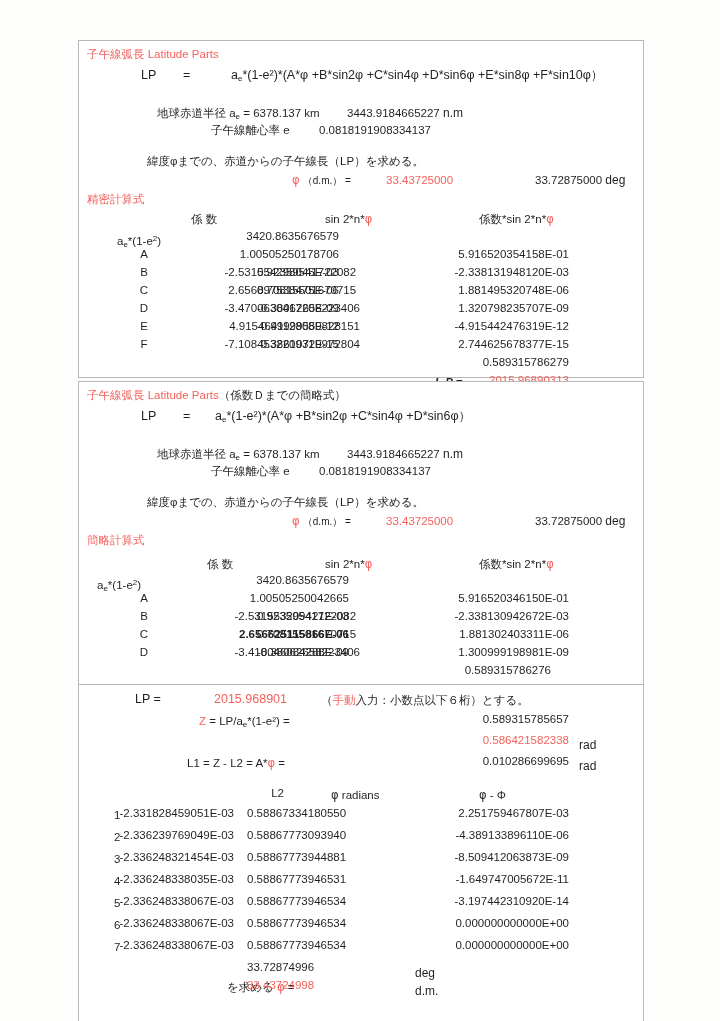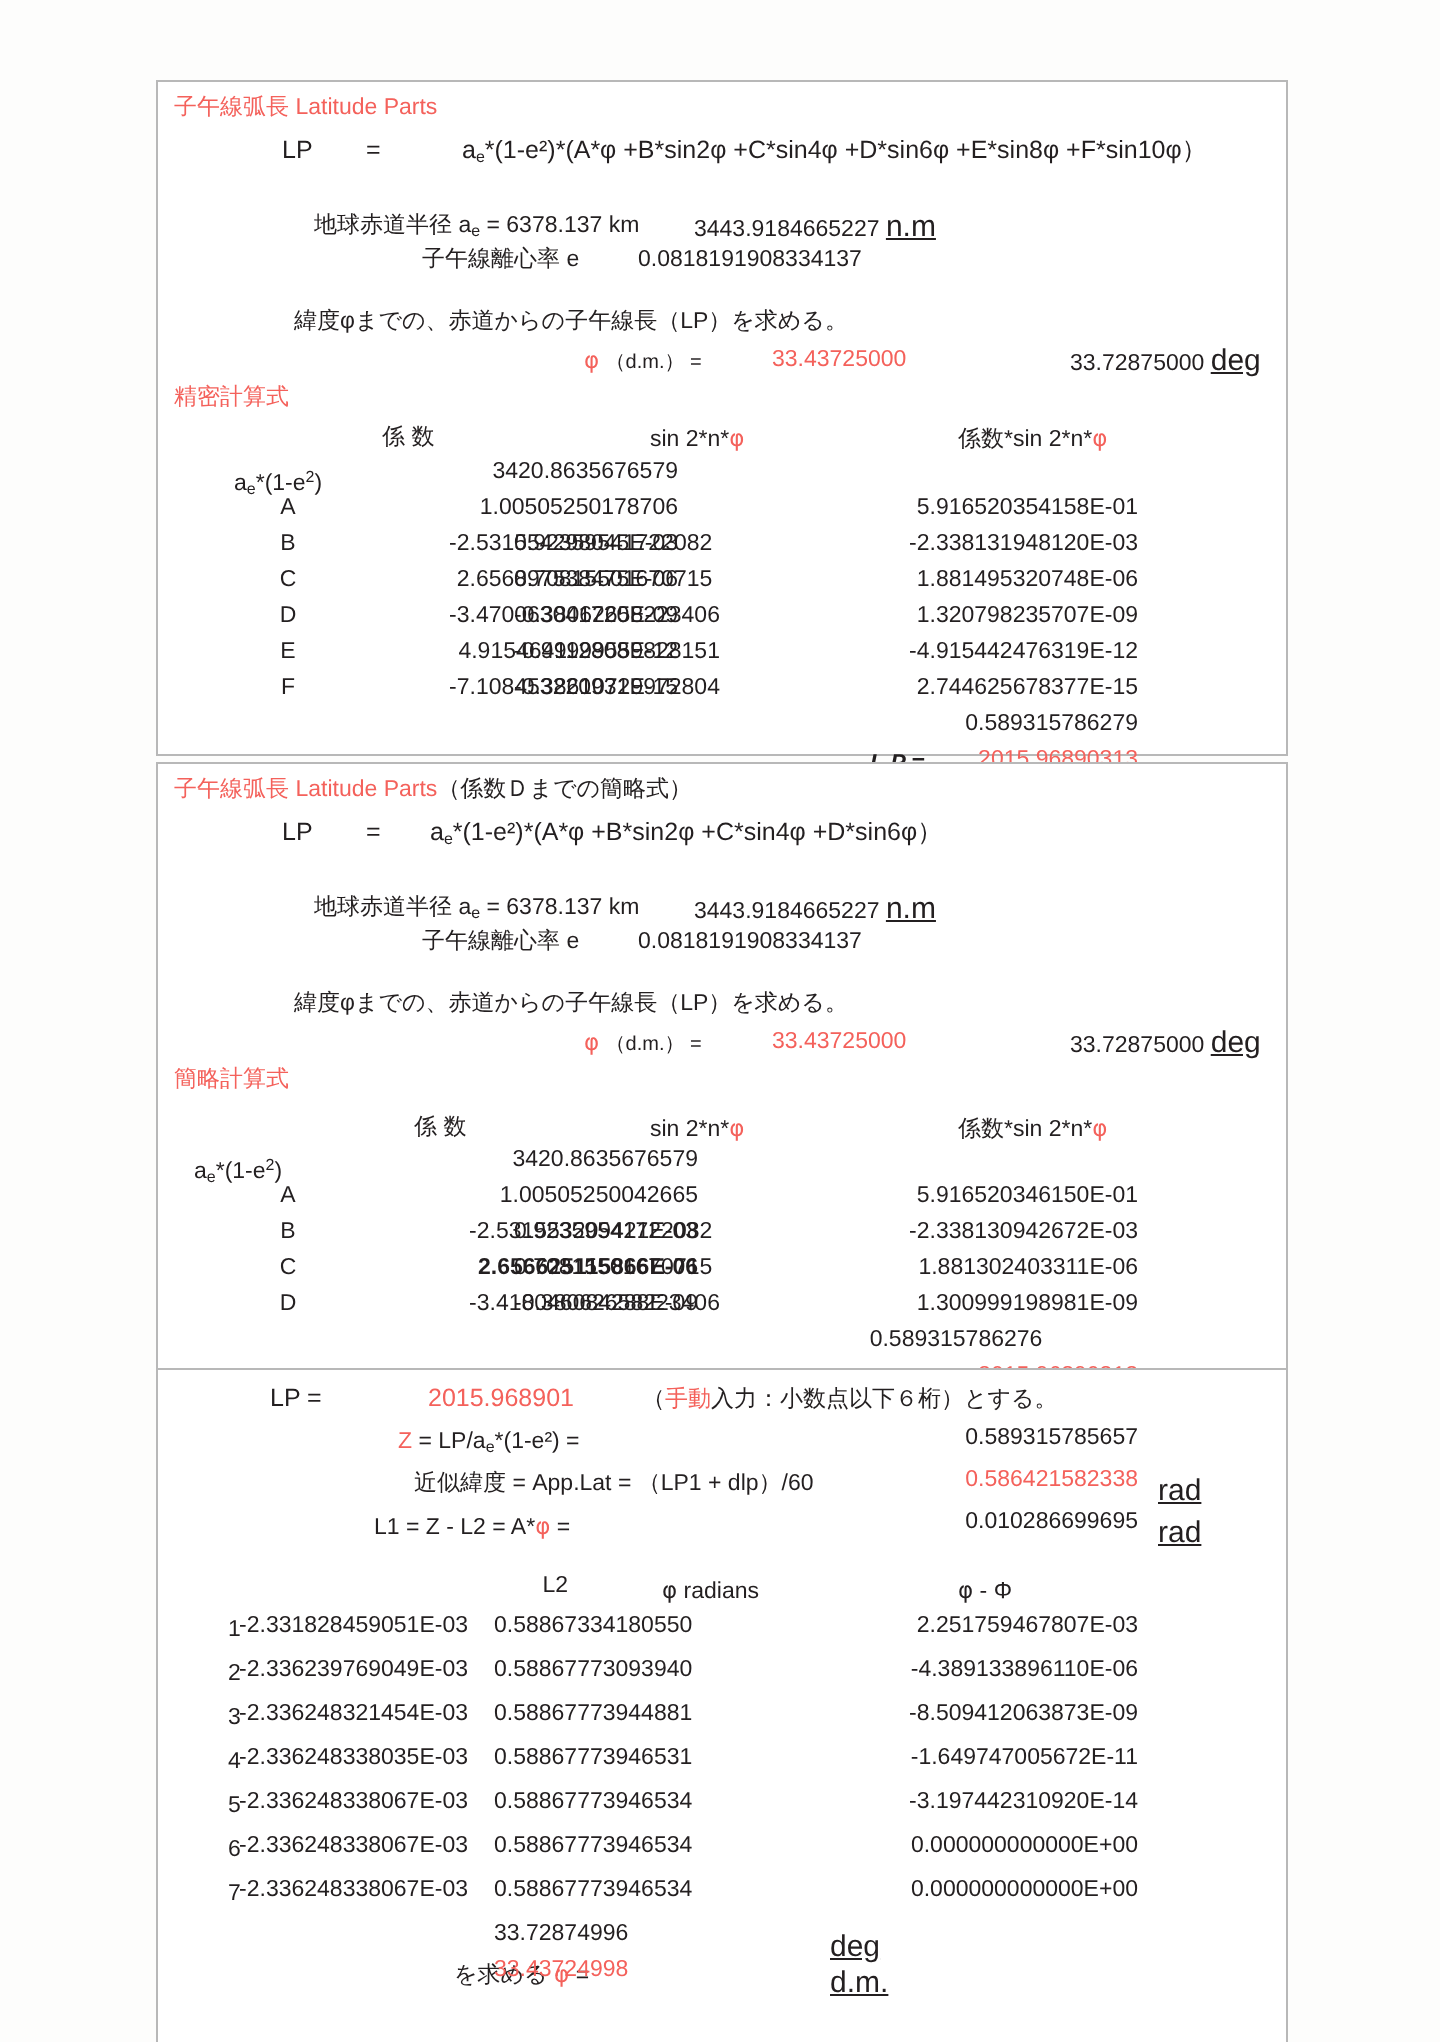--- a/index.html
+++ b/index.html
@@ -49,7 +49,7 @@
   .s13 { font-size: 12.5px; }
   .s12 { font-size: 11.5px; }
   .s10 { font-size: 10px; }
-  .s9  { font-size: 15px; text-decoration: underline; }
+  .s9  { font-size: 12px; }
 
   
   .col-coef  { position: absolute; width: 170px; text-align: right; }

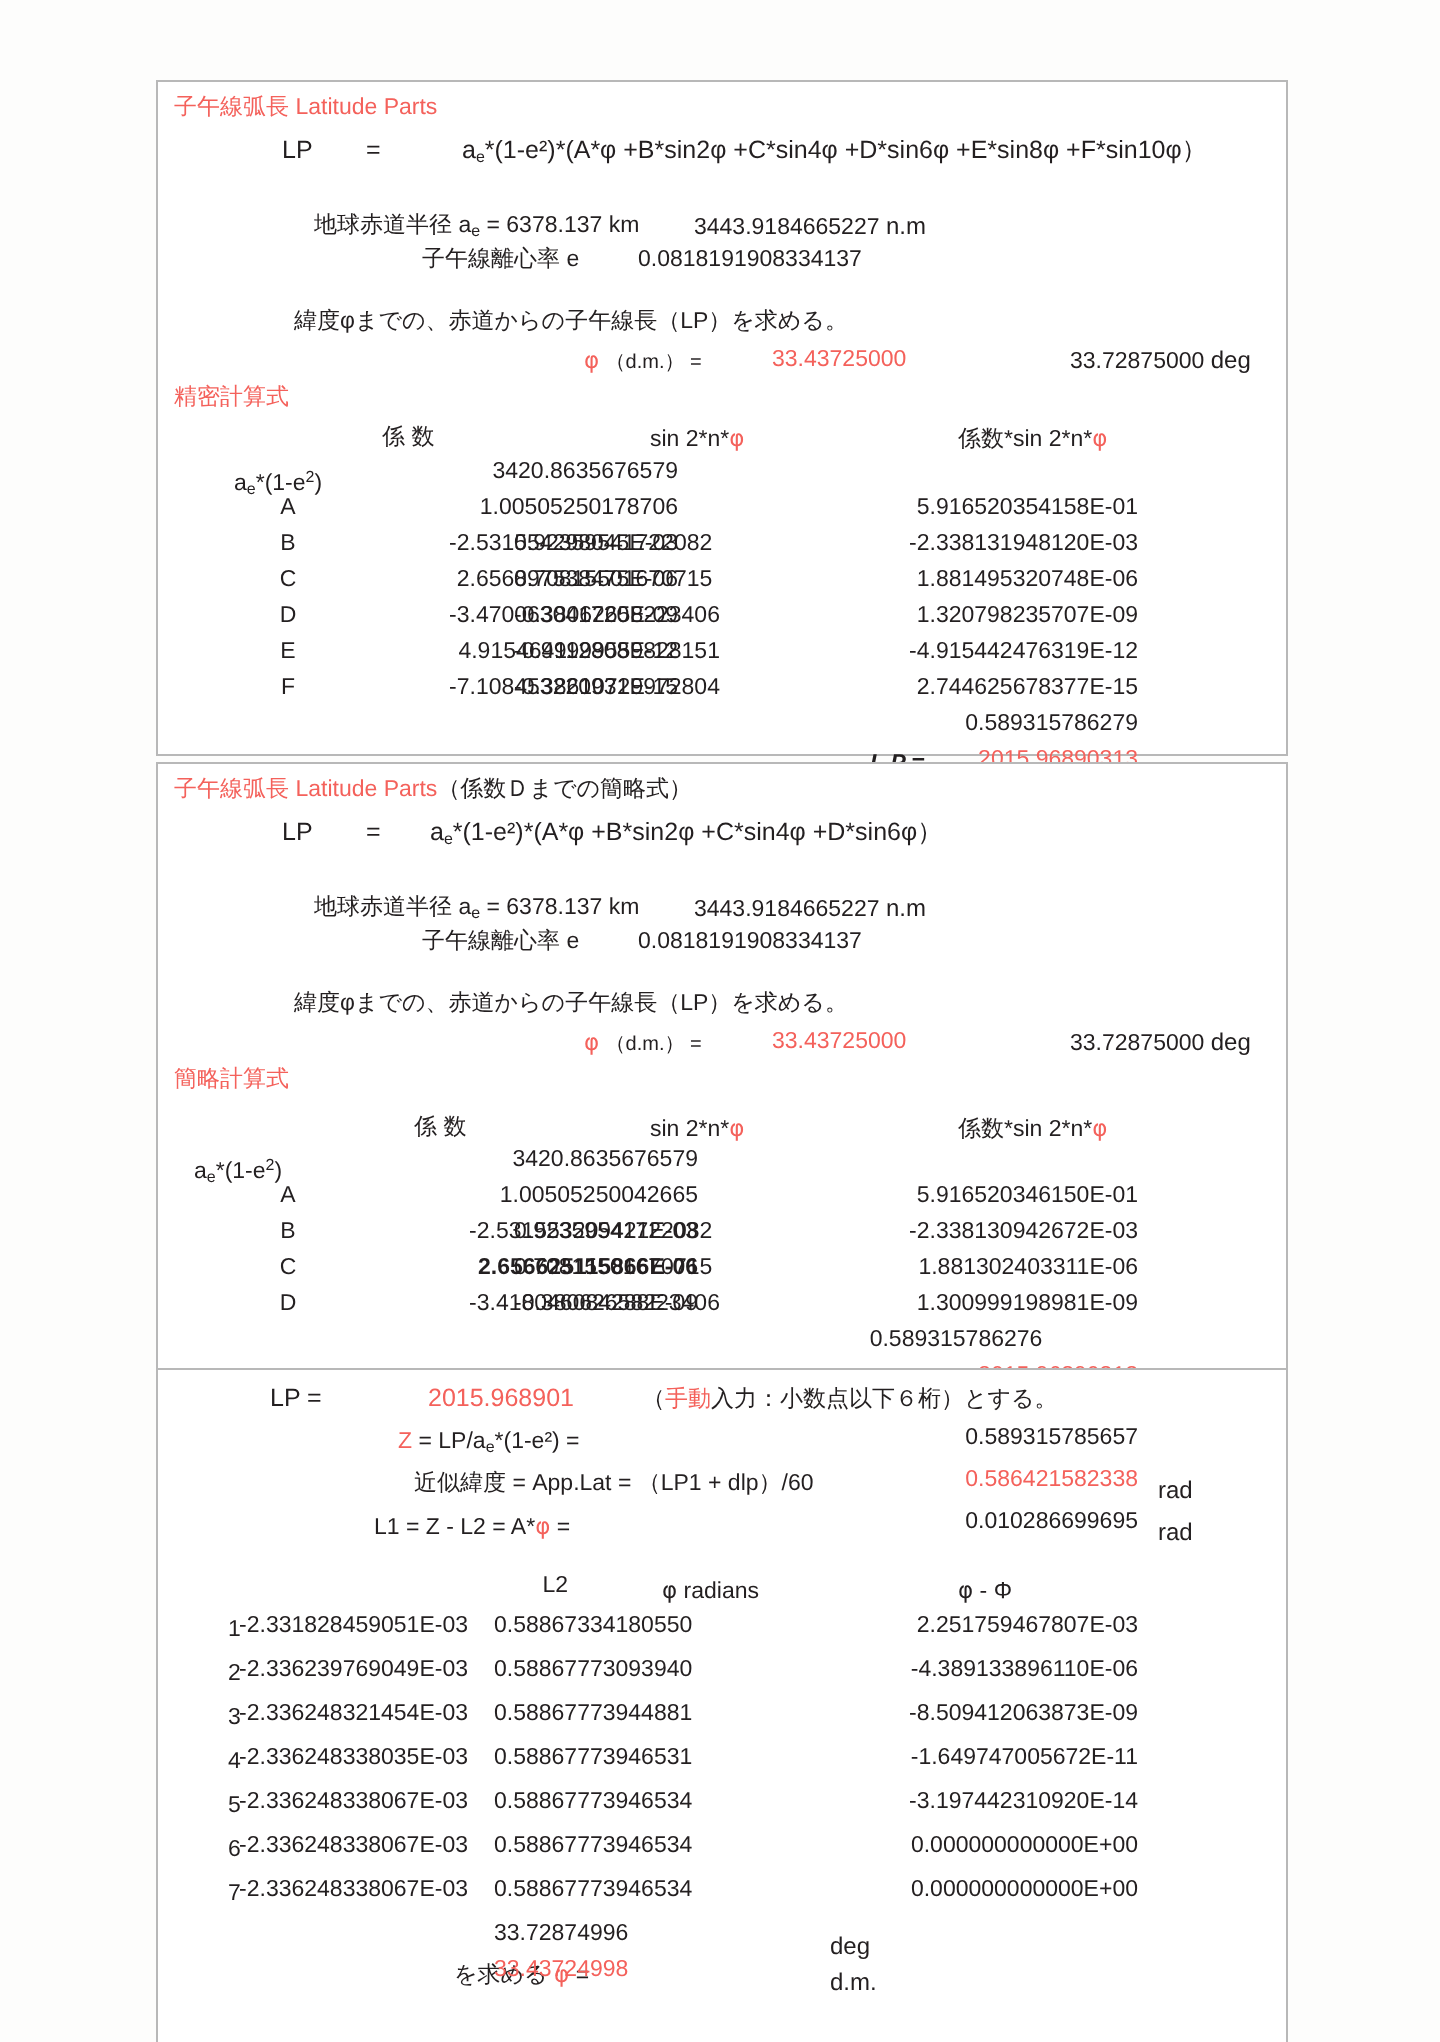--- a/index.html
+++ b/index.html
@@ -174,7 +174,7 @@
     <div class="col-sin s12" style="left:178px; top:264px;">-0.38062658223406</div>
     <div class="col-prod s12" style="left:320px; top:264px;">1.300999198981E-09</div>
 
-    <div class="col-prod s12" style="left:314px; top:282px;text-align:center;">0.589315786276</div>
+    <div class="col-prod s12" style="left:302px; top:282px;">0.589315786276</div>
 
     <div class="t s12 ital" style="left:356px; top:300px;">L.P =</div>
     <div class="col-prod s12 red" style="left:320px; top:300px;">2015.96890312</div>

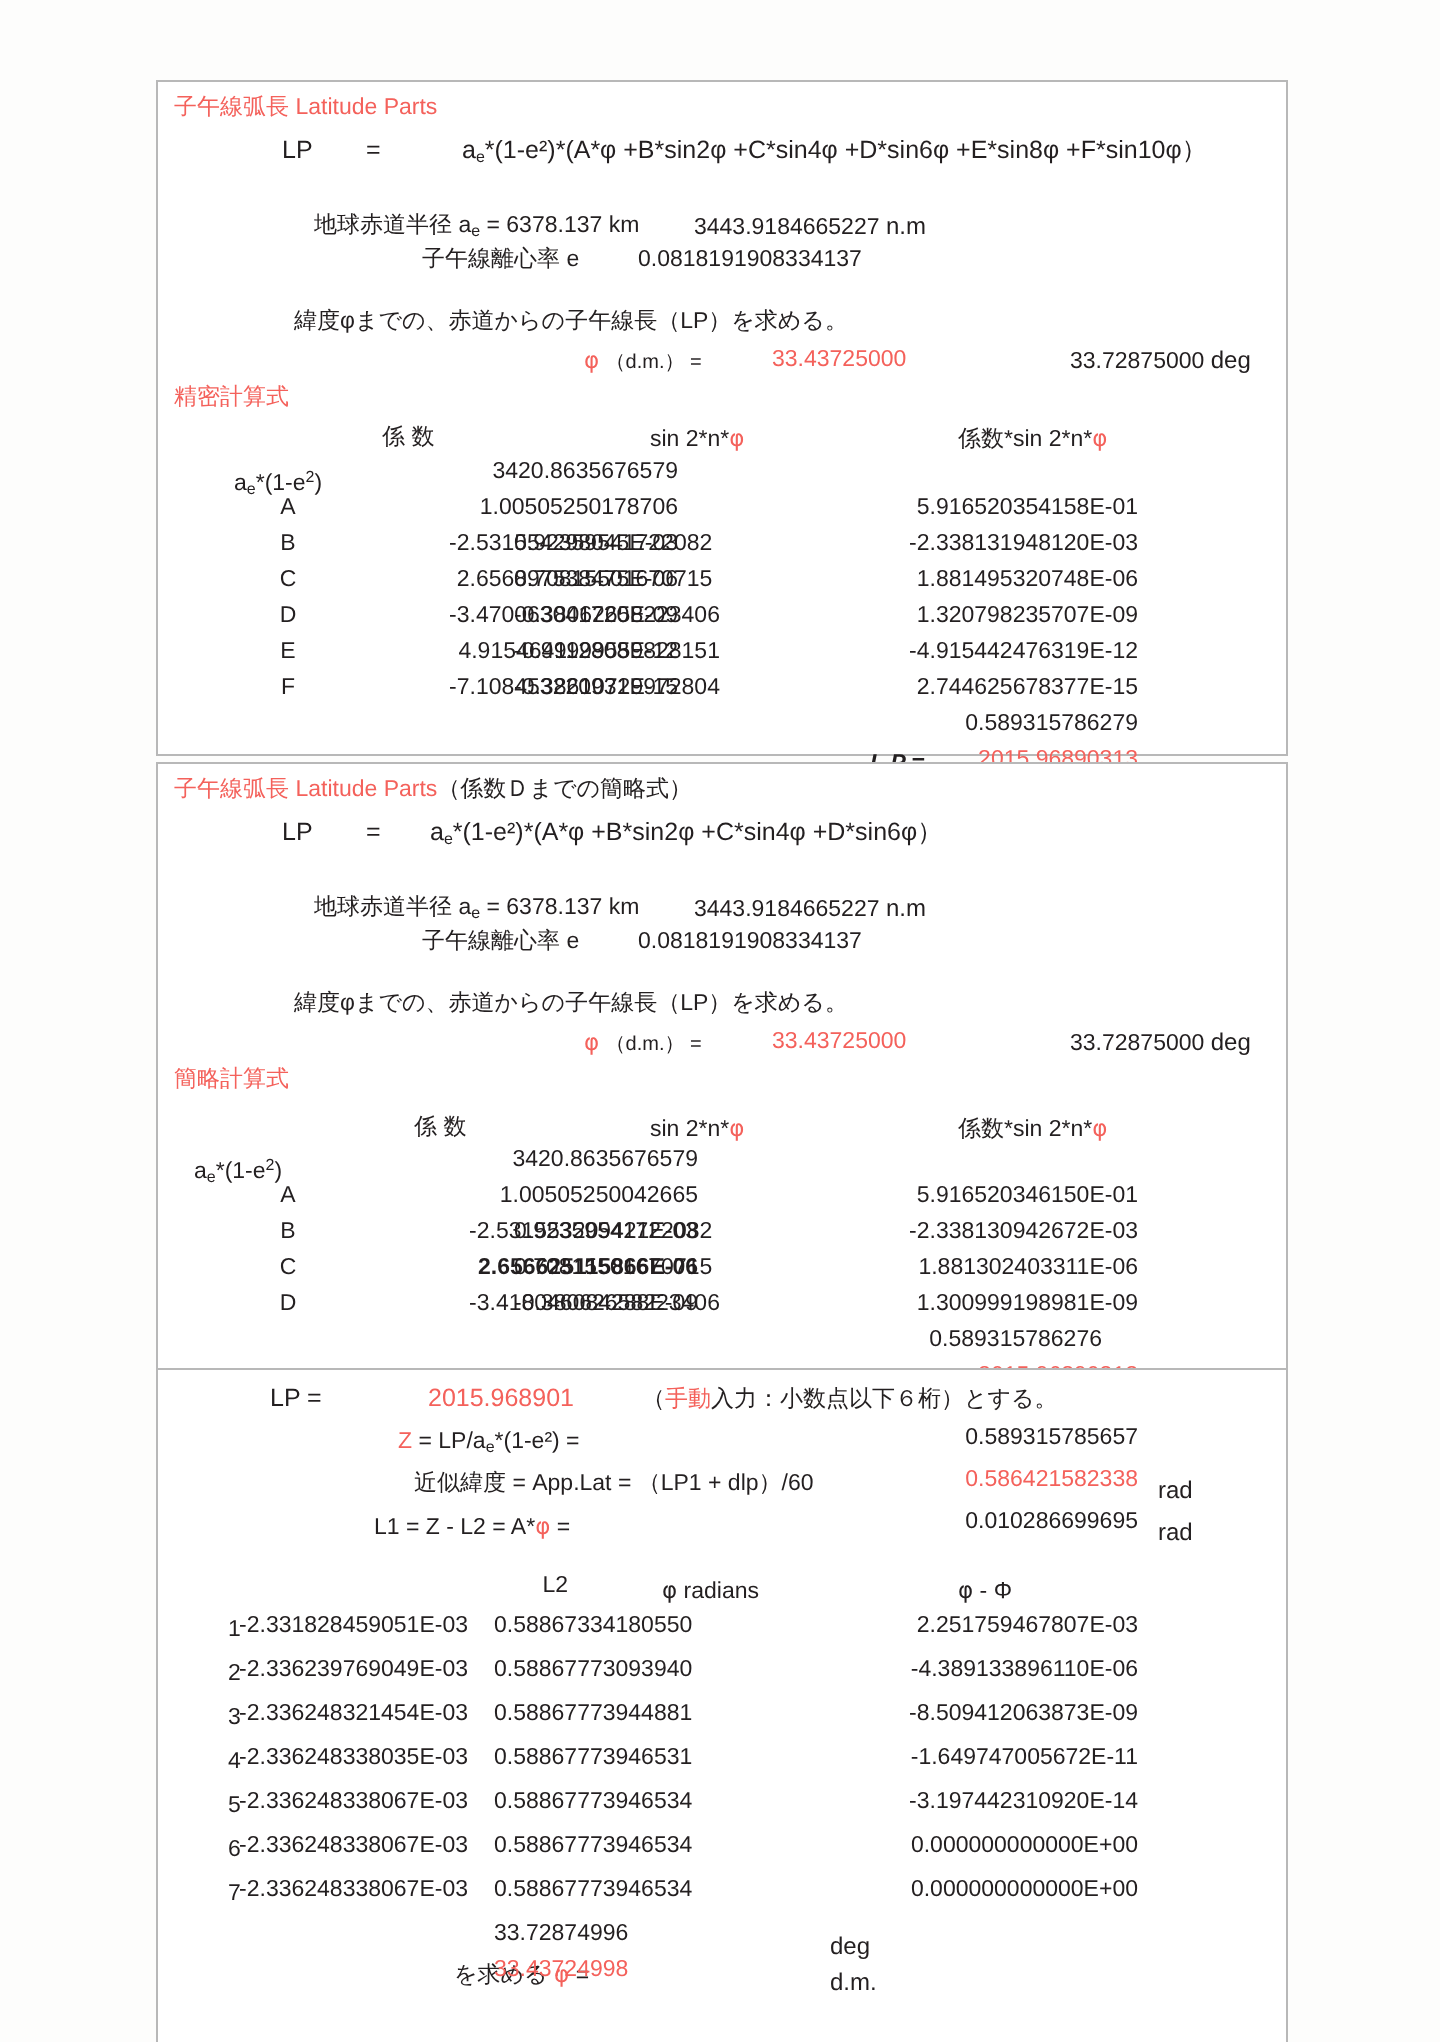--- a/index.html
+++ b/index.html
@@ -189,7 +189,6 @@
     <div class="t s12" style="left:120px; top:28px;"><span class="red">Z</span> <span>= LP/a</span><span class="sub">e</span><span>*(1-e²) =</span></div>
     <div class="col-prod s12" style="left:320px; top:28px;">0.589315785657</div>
 
-    <div class="t s12" style="left:128px; top:49px;">近似緯度 = App.Lat = （LP1 + dlp）/60</div>
     <div class="col-prod s12 red" style="left:320px; top:49px;">0.586421582338</div>
     <div class="t s9" style="left:500px; top:52px;">rad</div>
 

